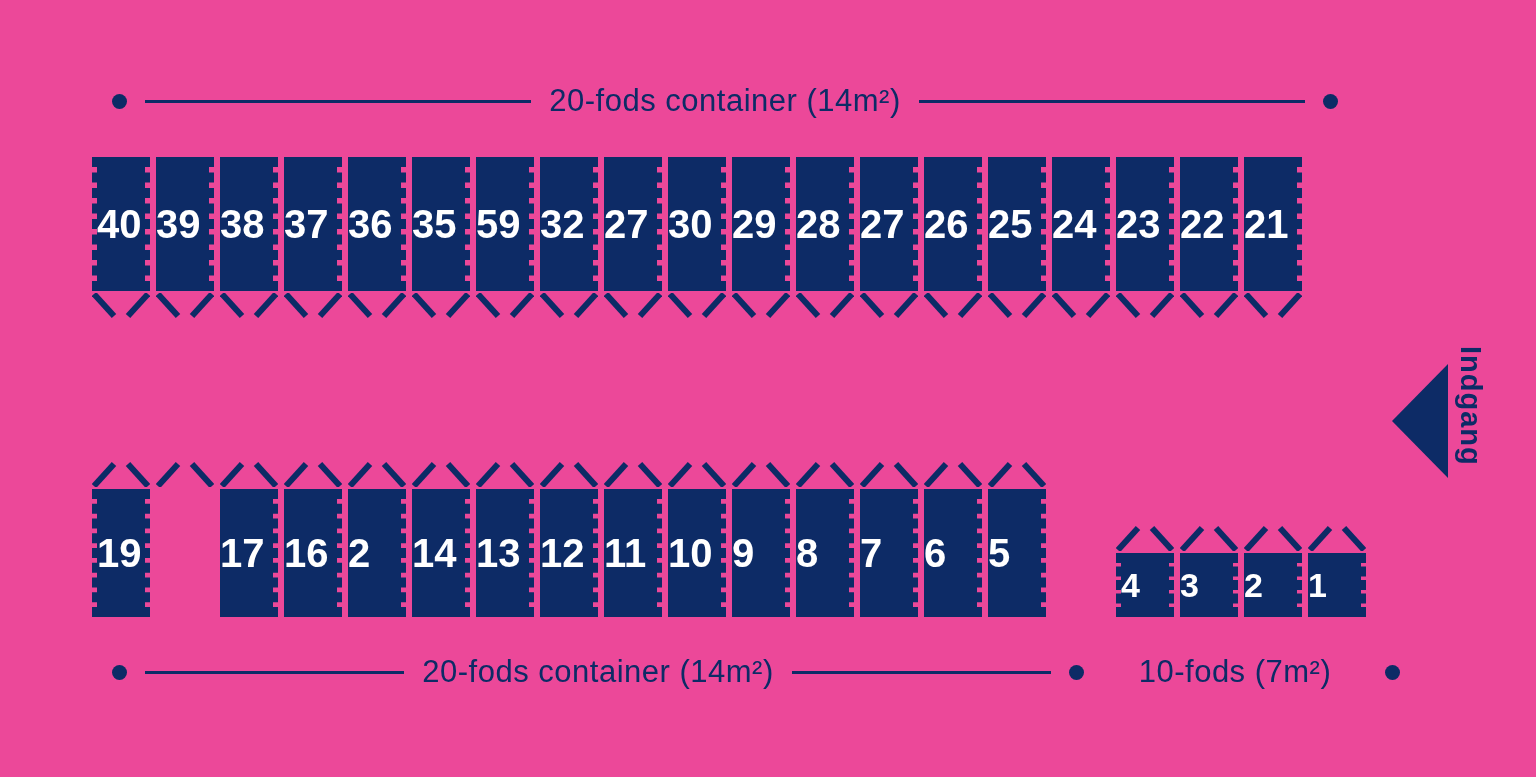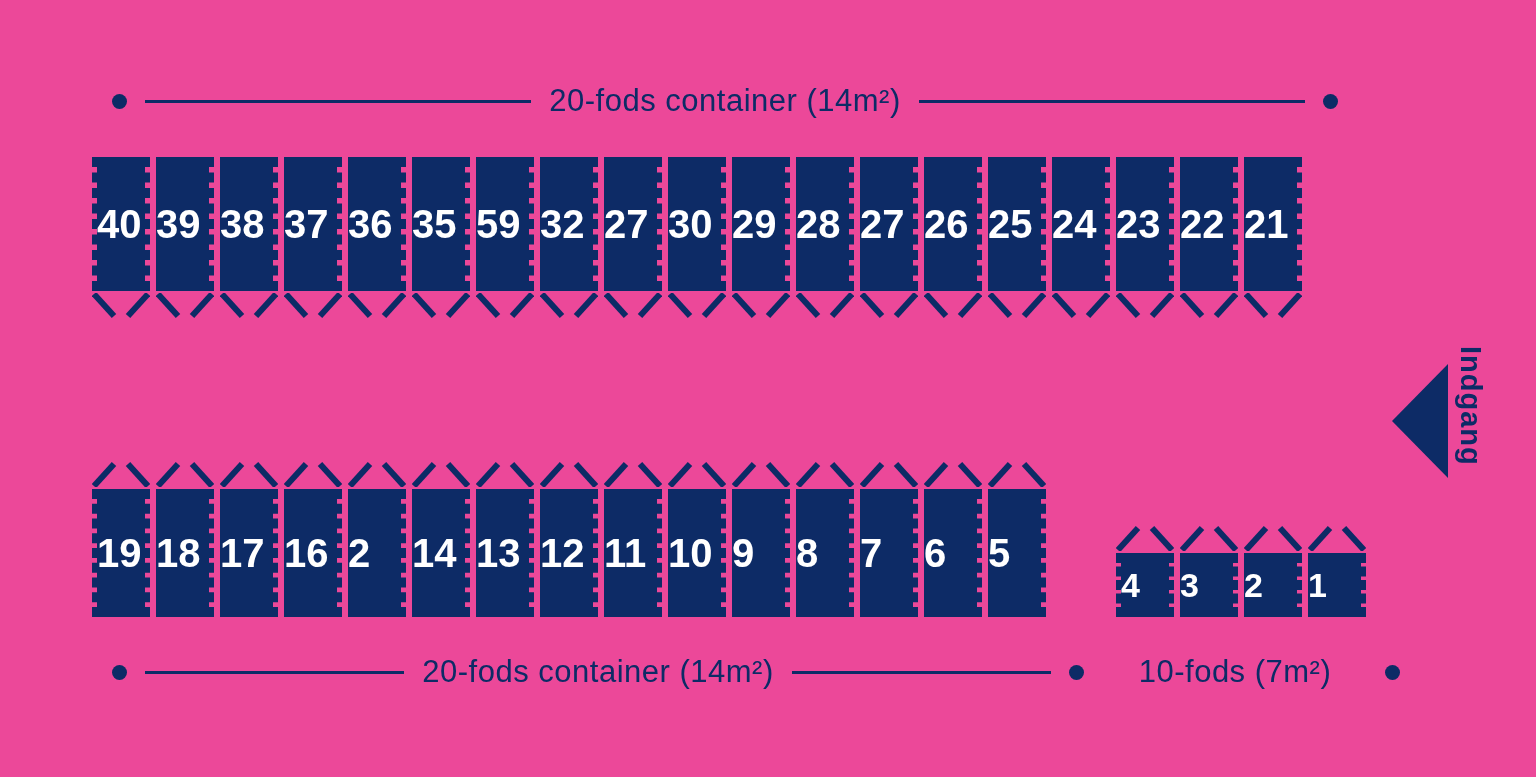--- a/index.html
+++ b/index.html
@@ -279,9 +279,6 @@
           <path d="M2 25 L22 3"></path>
           <path d="M56 25 L36 3"></path>
         </svg>
-        <div class="box h20b">
-          <span class="num">18</span>
-        </div>
       </div>
 
       <div class="cell">

